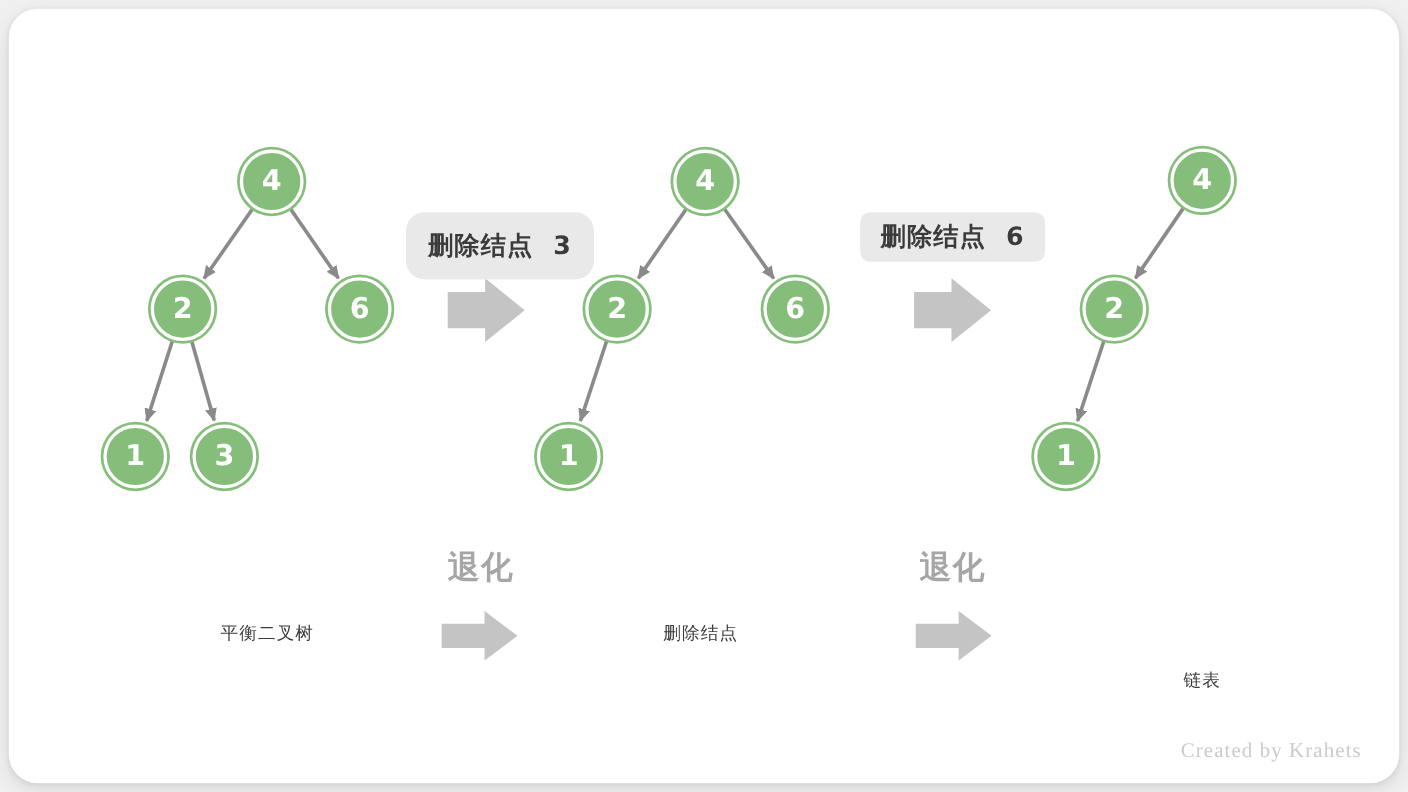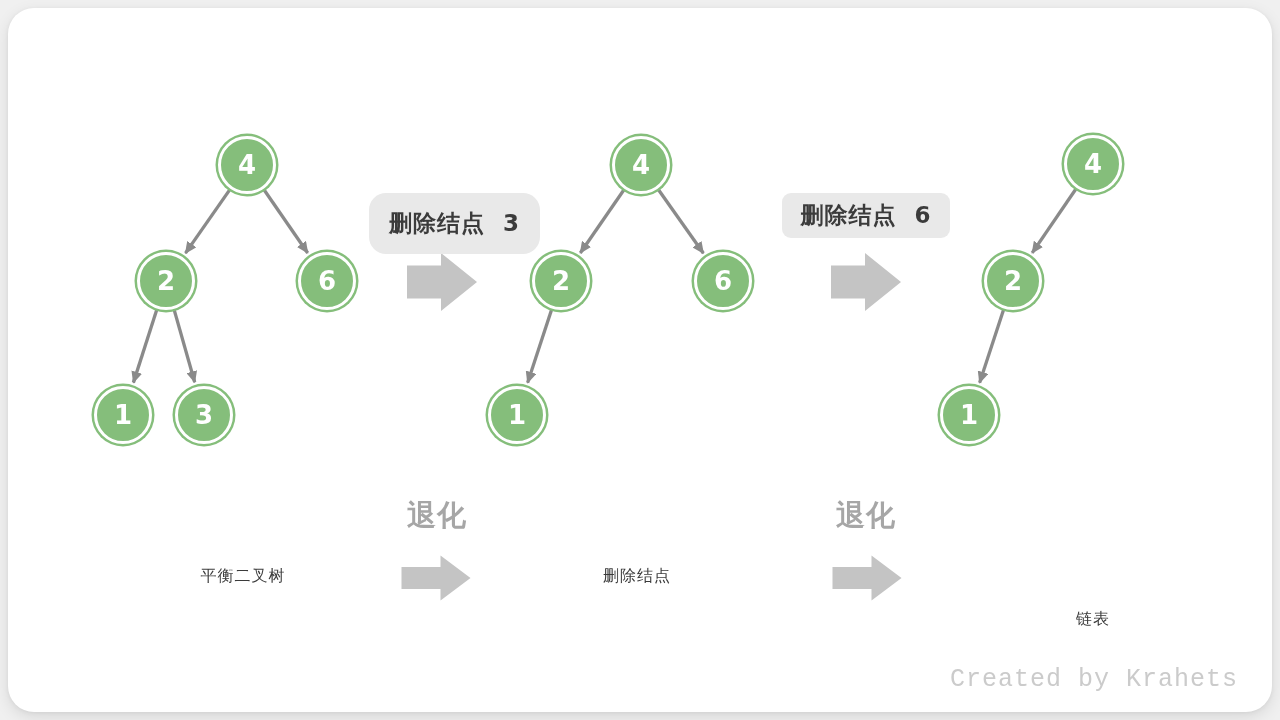--- a/index.html
+++ b/index.html
@@ -68,8 +68,8 @@
   .watermark {
     position: absolute;
     right: 42px; bottom: 26px;
-    font-family: Liberation Mono, monospace;
-    font-size: 25px;
+    font-family: Liberation Serif, serif;
+    font-size: 19px;
     color: var(--mark, #cccccc);
     letter-spacing: 1px;
   }

